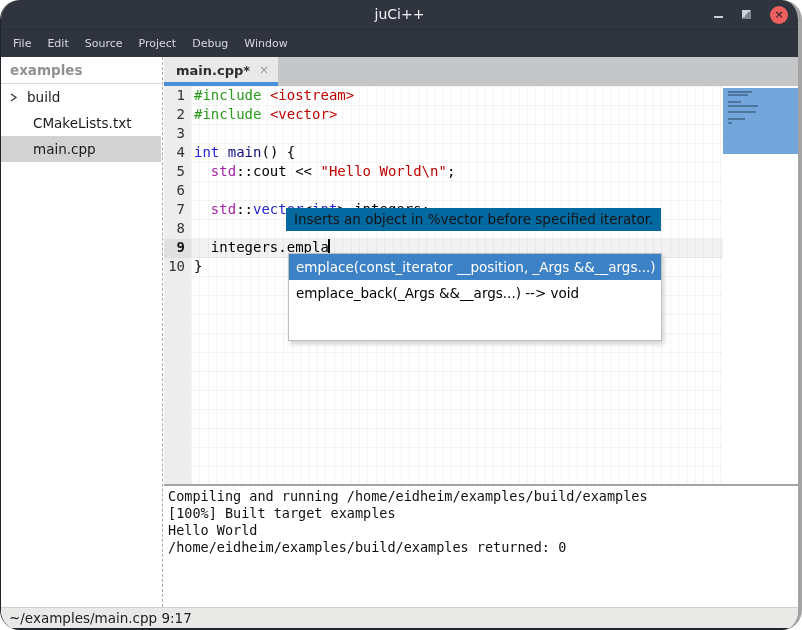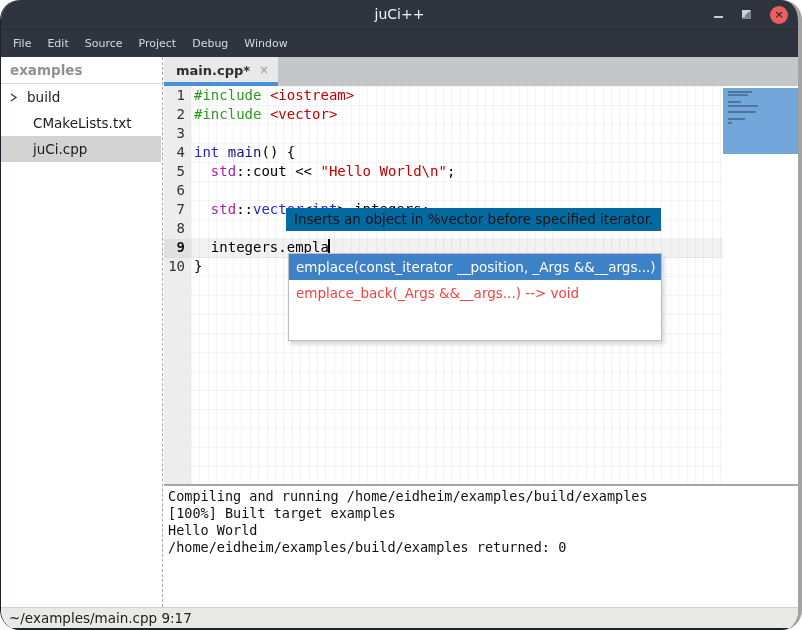--- a/index.html
+++ b/index.html
@@ -129,7 +129,7 @@
           <span class="side-label">CMakeLists.txt</span>
         </div>
         <div class="side-row selected noicon">
-          <span class="side-label">juCi.cpp</span>
+          <span class="side-label">main.cpp</span>
         </div>
       </div>
   </div>

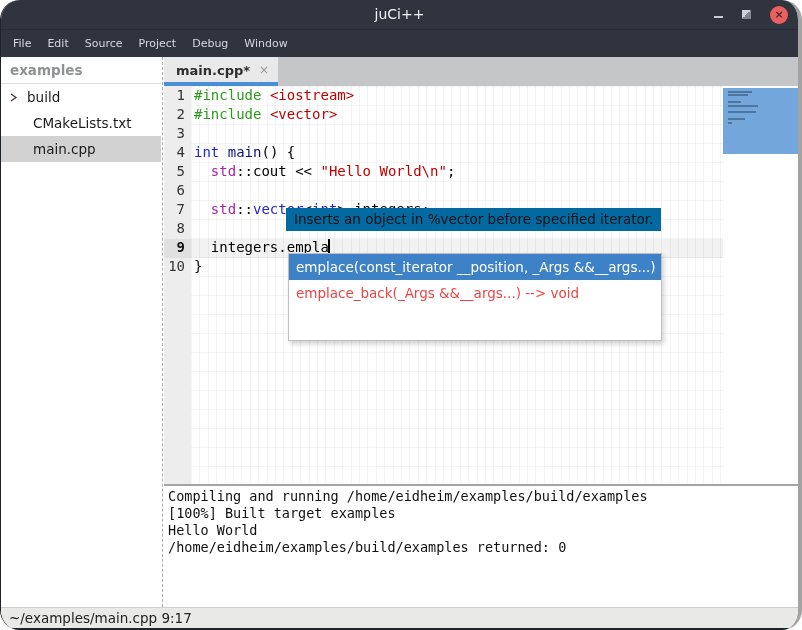--- a/index.html
+++ b/index.html
@@ -75,7 +75,7 @@
              background:#0369a1; color:#141414; font-size:13.5px; padding:0 8px; white-space:nowrap; }
   .popup { position:absolute; left:287px; top:253px; width:374px; height:88px; background:#fff;
            border:1px solid #bfbfbf; box-shadow:2px 3px 5px rgba(0,0,0,0.18); }
-  .comp-row { height:26px; line-height:26px; font-size:13.5px; color:#ef4444; padding-left:7px;
+  .comp-row { height:26px; line-height:26px; font-size:13.5px; color:#000000; padding-left:7px;
               white-space:nowrap; overflow:hidden; }
   .comp-row.selected { background:#3d82c6; color:#ffffff; }
 

